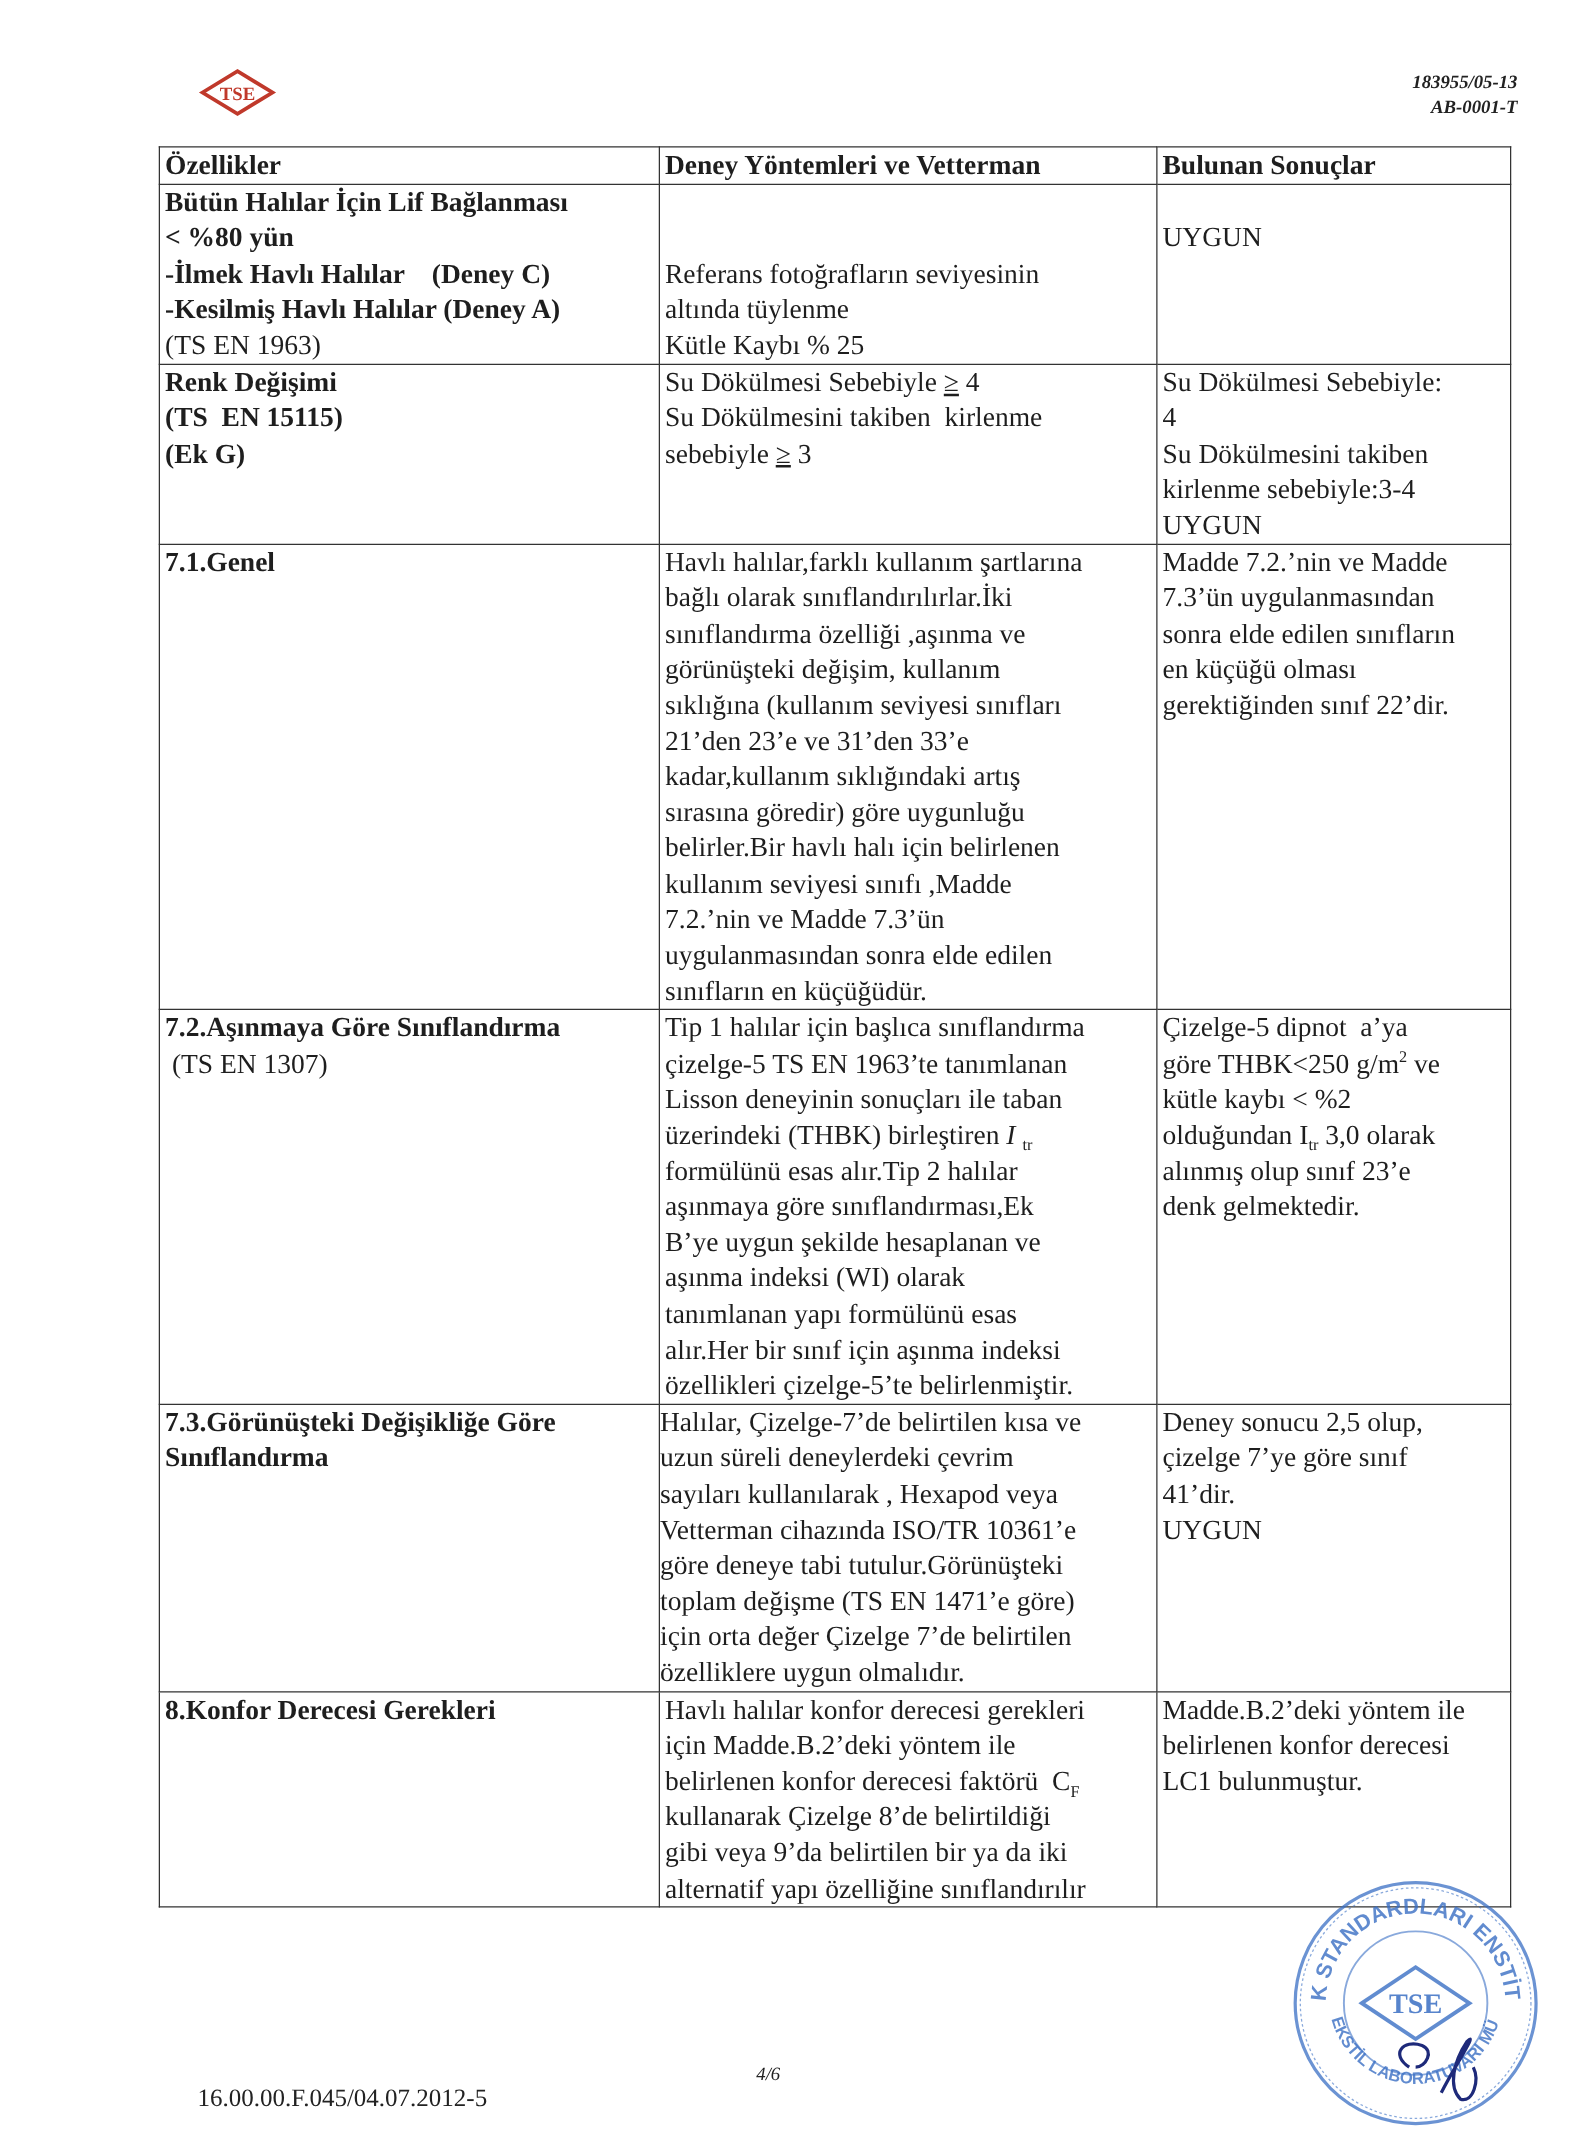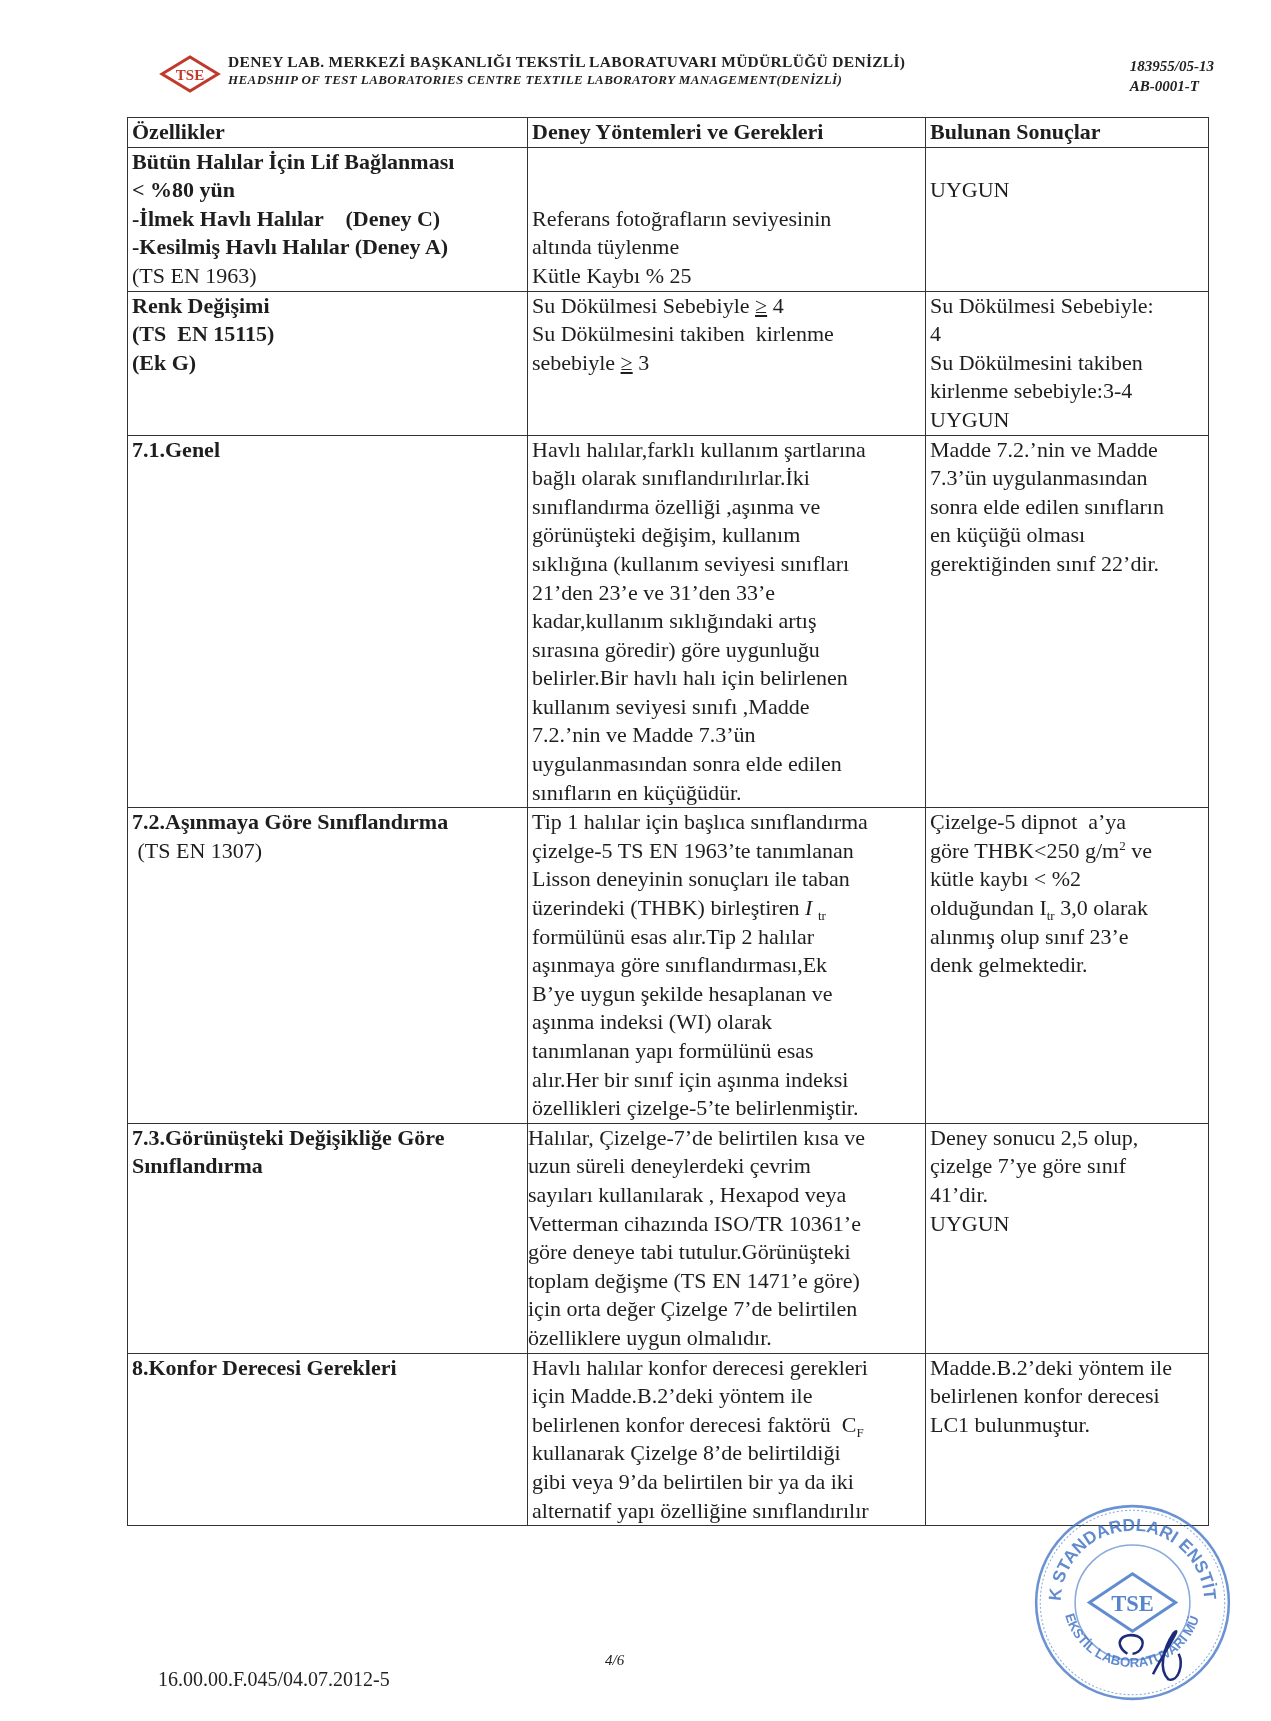--- a/index.html
+++ b/index.html
@@ -42,10 +42,6 @@
     <polygon points="4,20 32,3 60,20 32,37" fill="none" stroke="#c0392b" stroke-width="3"></polygon>
     <text x="32" y="26" text-anchor="middle" font-family="Liberation Serif, serif" font-size="15" font-weight="bold" fill="#c0392b">TSE</text>
   </svg>
-  <div class="hdr-lines">
-    <div class="hdr-tr">DENEY LAB. MERKEZİ BAŞKANLIĞI TEKSTİL  LABORATUVARI MÜDÜRLÜĞÜ DENİZLİ)</div>
-    <div class="hdr-en">HEADSHIP OF  TEST LABORATORIES CENTRE  TEXTILE  LABORATORY MANAGEMENT(DENİZLİ)</div>
-  </div>
   <div class="hdr-code">
     <div>183955/05-13</div>
     <div>AB-0001-T</div>

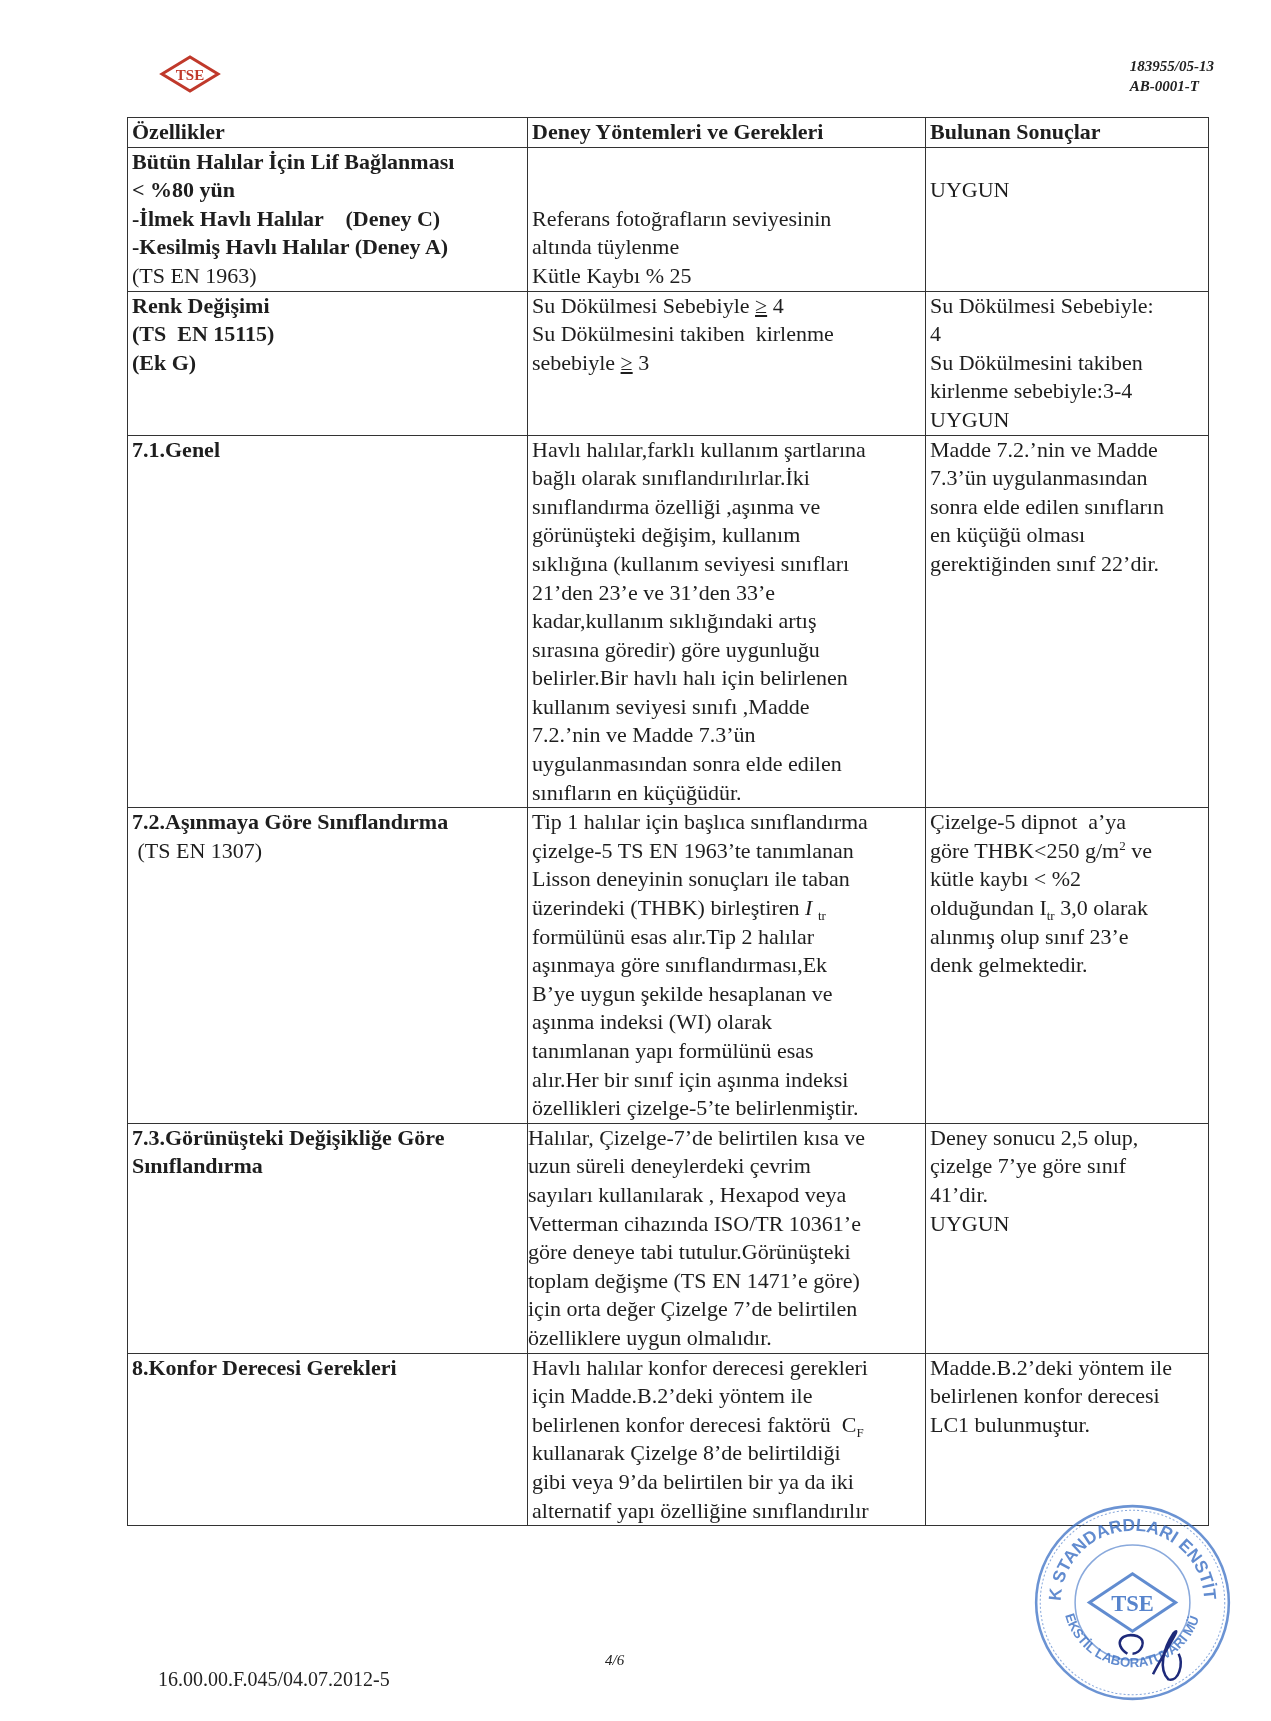--- a/index.html
+++ b/index.html
@@ -12,7 +12,7 @@
   .hdr-lines { position: absolute; left: 78px; top: 2px; }
   .hdr-tr { font-weight: bold; font-size: 15.5px; letter-spacing: 0.3px; color: #222; line-height: 19px; white-space: nowrap; }
   .hdr-en { font-weight: bold; font-style: italic; font-size: 13px; letter-spacing: 0.4px; color: #222; line-height: 17px; white-space: nowrap; }
-  .hdr-code { position: absolute; right: 46px; top: 6px; text-align: left; font-weight: bold; font-style: italic; font-size: 15px; line-height: 20px; color: #222; }
+  .hdr-code { position: absolute; right: 46px; top: 6px; text-align: right; font-weight: bold; font-style: italic; font-size: 15px; line-height: 20px; color: #222; }
 
   table.doc {
     position: absolute; left: 127px; top: 117px; width: 1081px;

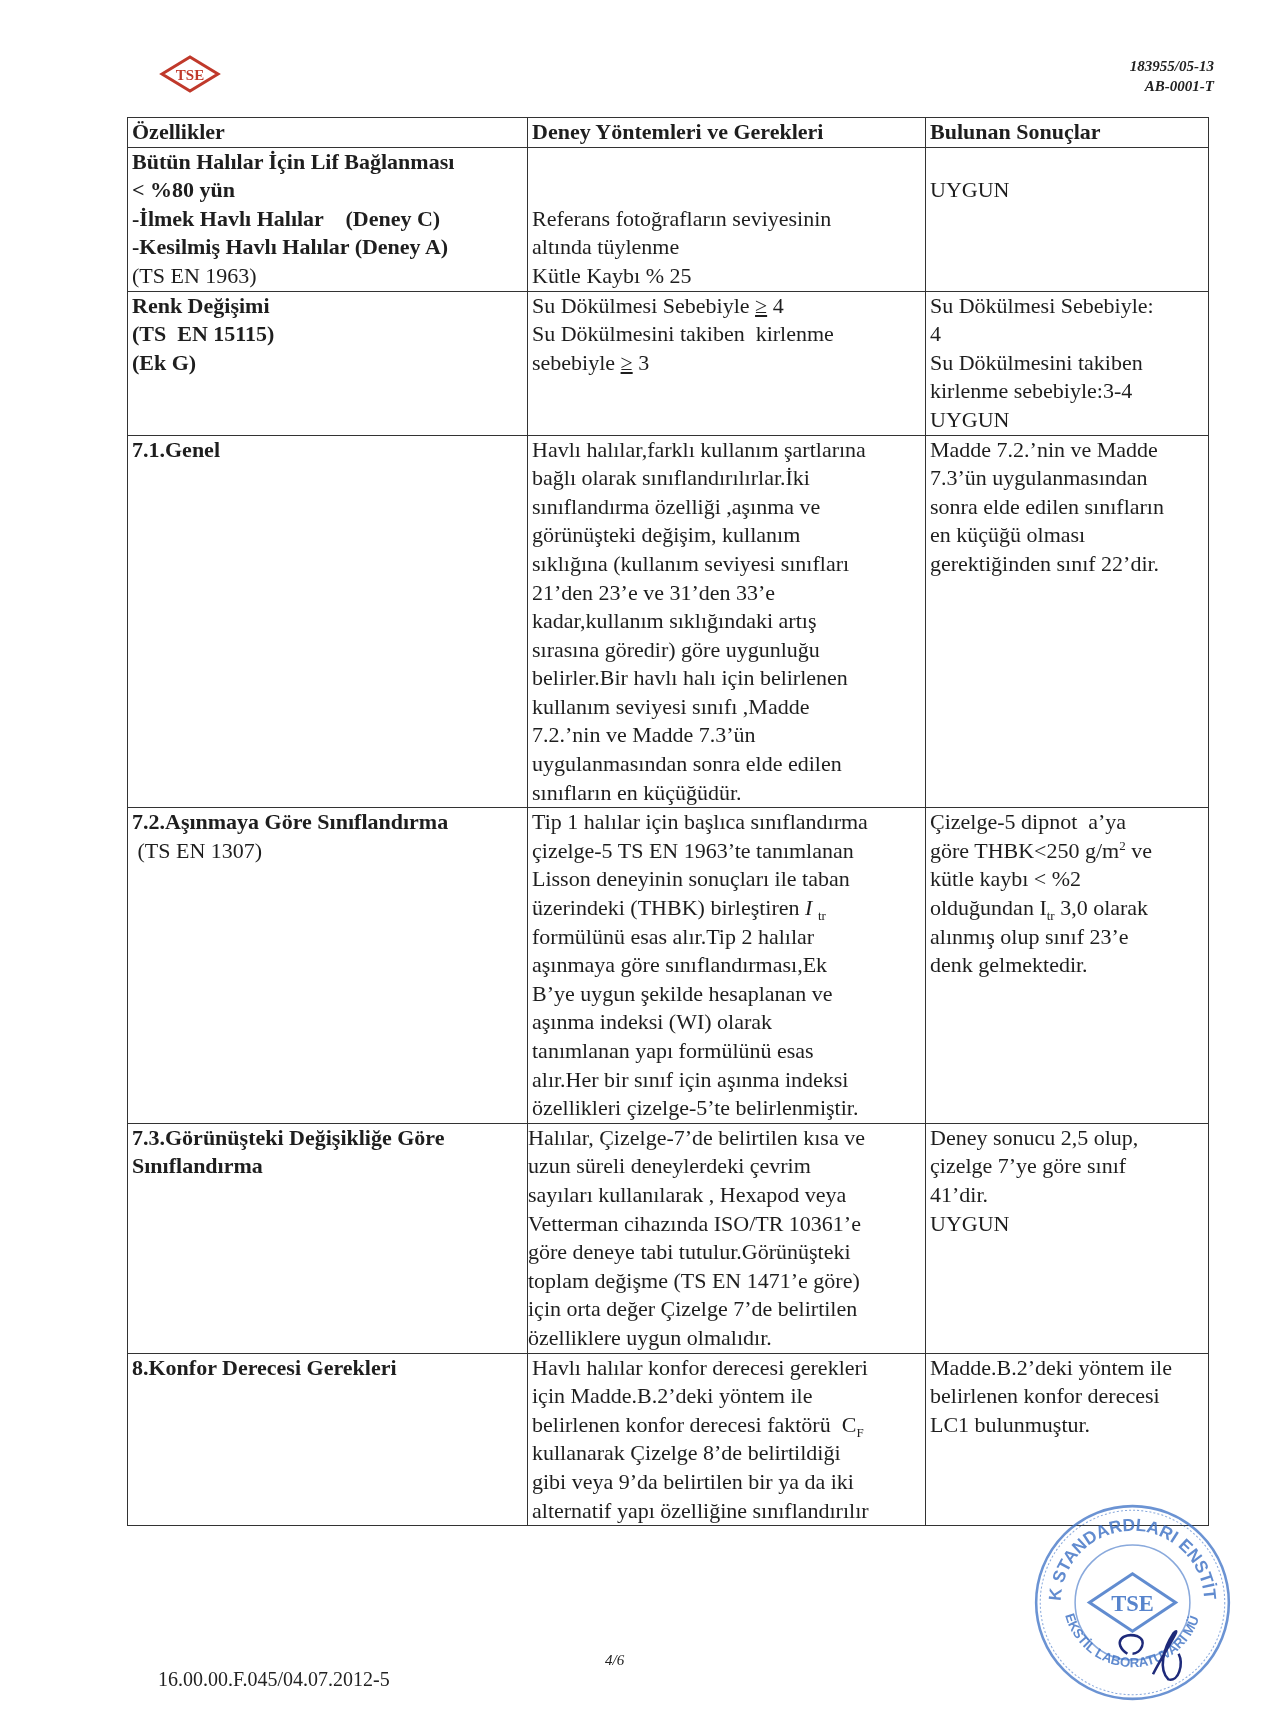--- a/index.html
+++ b/index.html
@@ -57,7 +57,7 @@
   <tbody>
   <tr class="section">
     <td>Özellikler</td>
-    <td>Deney Yöntemleri ve Gerekleri</td>
+    <td>Deney Yöntemleri ve Vetterman</td>
     <td>Bulunan Sonuçlar</td>
   </tr>
 

